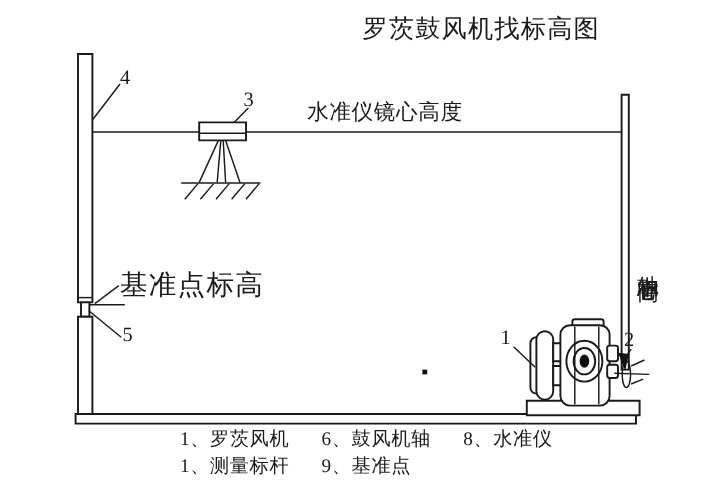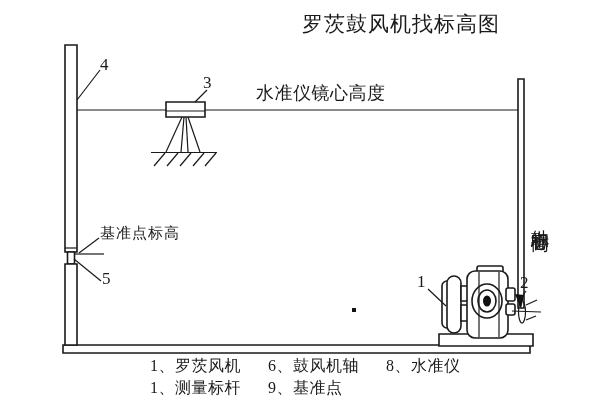--- a/index.html
+++ b/index.html
@@ -21,7 +21,7 @@
   }
   .num{font-size:17px;}
   .ann{font-size:18px;letter-spacing:0.5px;}
-  .ann-sm{font-size:15px;letter-spacing:1px;}
+  .ann-sm{font-size:23px;letter-spacing:1px;}
   .vert{
     writing-mode:vertical-rl;text-orientation:upright;
     font-size:18px;letter-spacing:1px;line-height:1;

